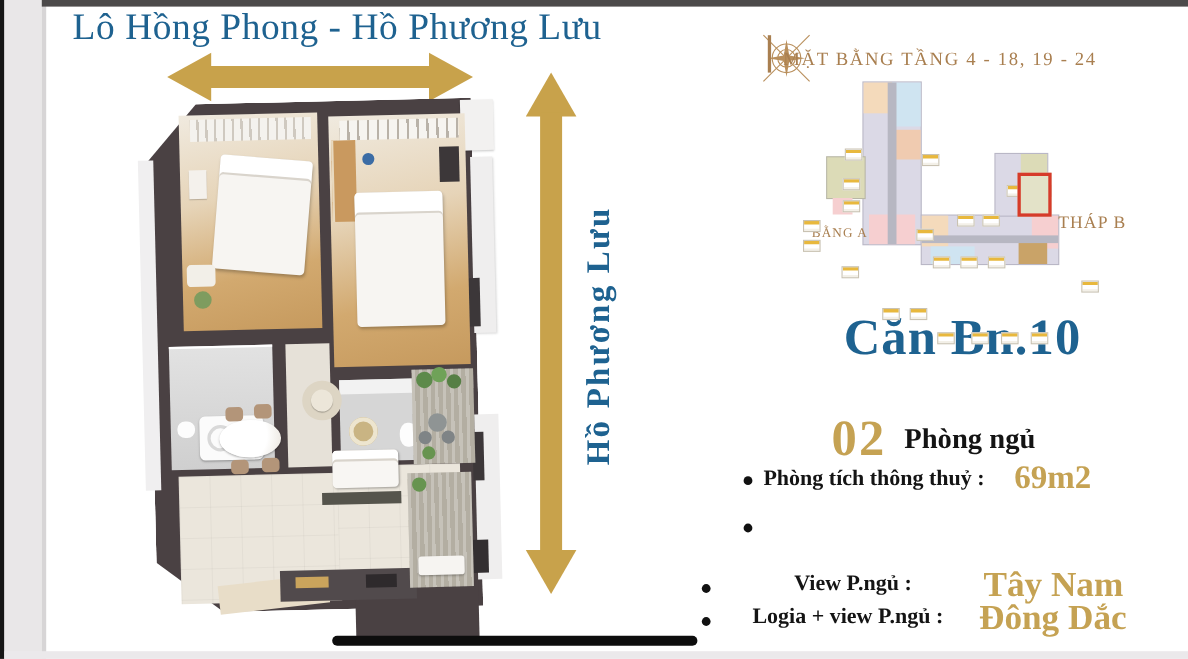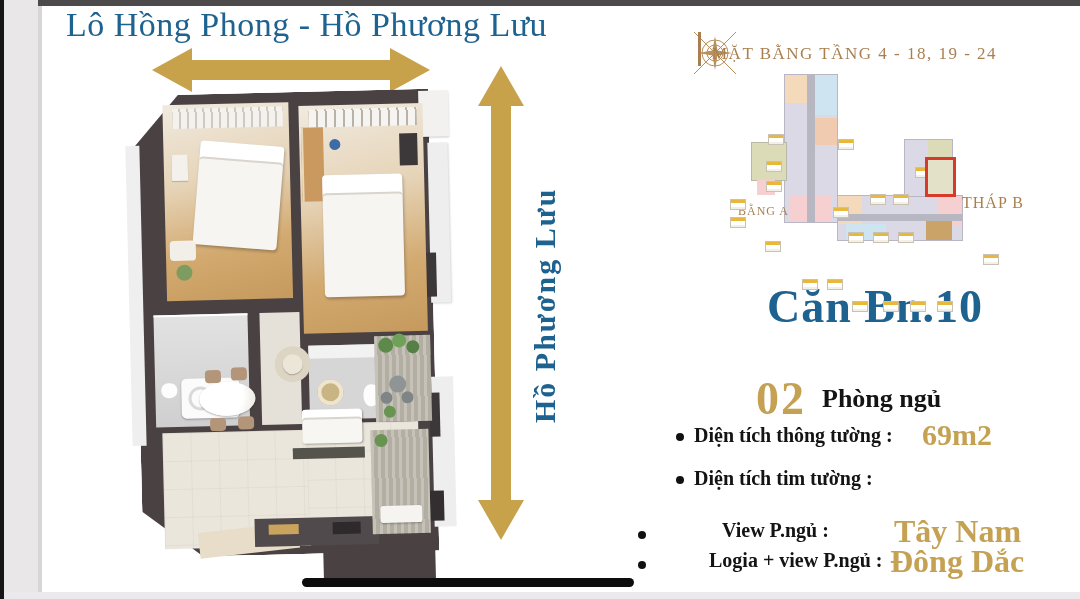--- a/index.html
+++ b/index.html
@@ -332,7 +332,7 @@
 
   <div class="spec r1">
     <span class="dot"></span>
-    <span class="lab">Diện tích thông tường :</span>
+    <span class="lab">Phòng tích thông thuỷ :</span>
     <span class="val">69m2</span>
   </div>
   <div class="spec r2">

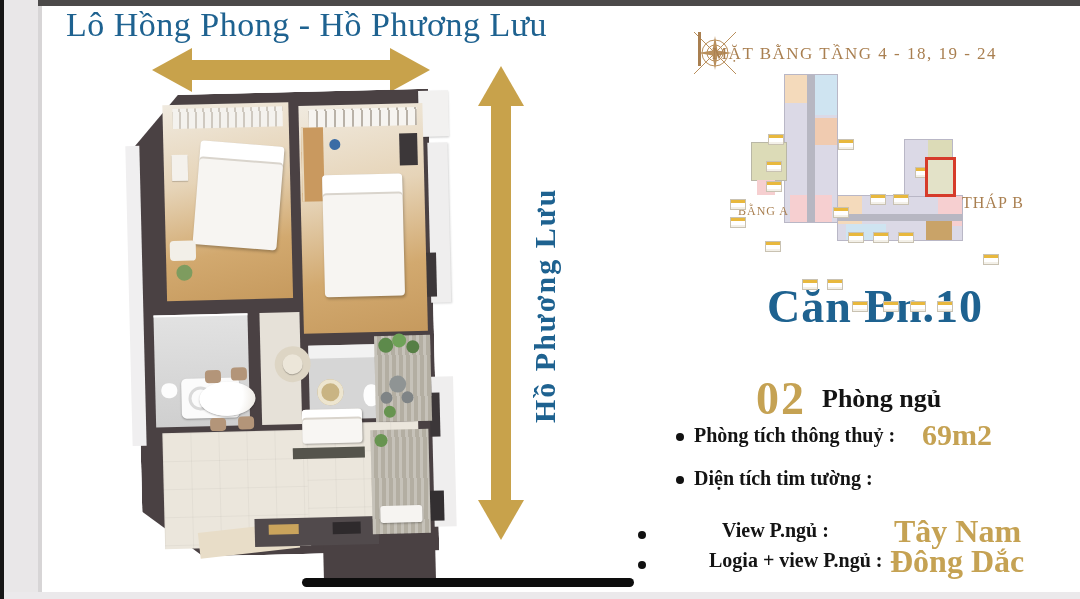--- a/index.html
+++ b/index.html
@@ -337,7 +337,6 @@
   </div>
   <div class="spec r2">
     <span class="dot"></span>
-    <span class="lab">Diện tích tim tường :</span>
   </div>
   <div class="spec r3">
     <span class="dot"></span>

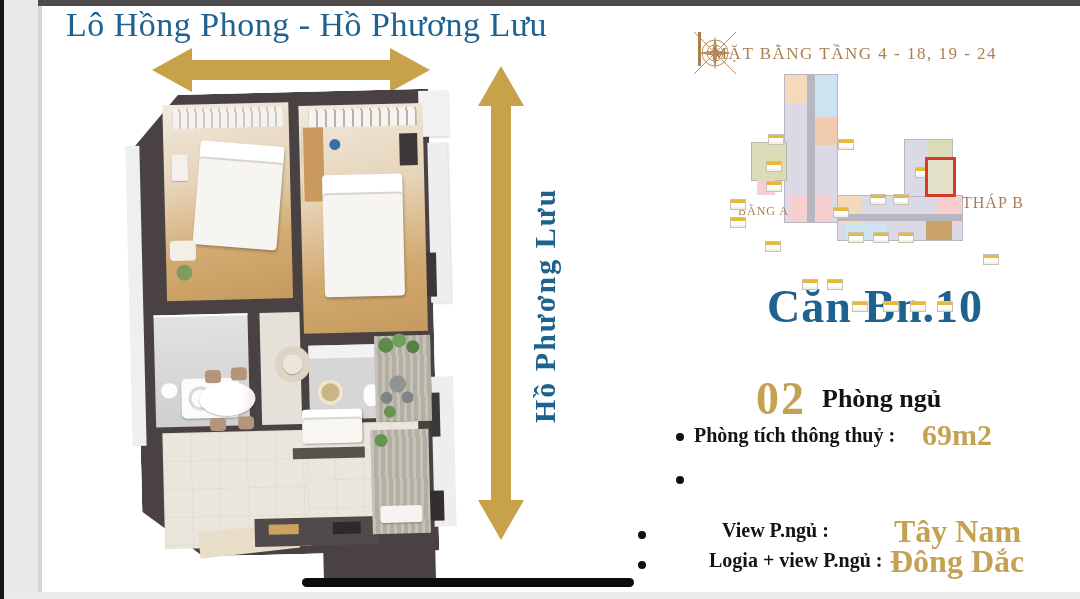--- a/index.html
+++ b/index.html
@@ -168,7 +168,7 @@
   .r2 .val{left:228px;top:-8px;font-size:32px;}
   .r3{left:638px;top:519px;} .r3 .dot{left:0;top:12px;} .r3 .lab{margin-left:84px;}
   .r3 .val{left:256px;top:-6px;font-size:32px;}
-  .r4{left:638px;top:549px;} .r4 .dot{left:0;top:12px;} .r4 .lab{margin-left:71px;}
+  .r4{left:638px;top:549px;} .r4 .dot{left:0;top:12px;} .r4 .lab{margin-left:46px;}
   .r4 .val{left:252px;top:-6px;font-size:32px;text-align:right;}
 
   .home-bar{position:absolute;left:302px;top:578px;width:332px;height:9px;border-radius:5px;background:#0d0d0d;}

